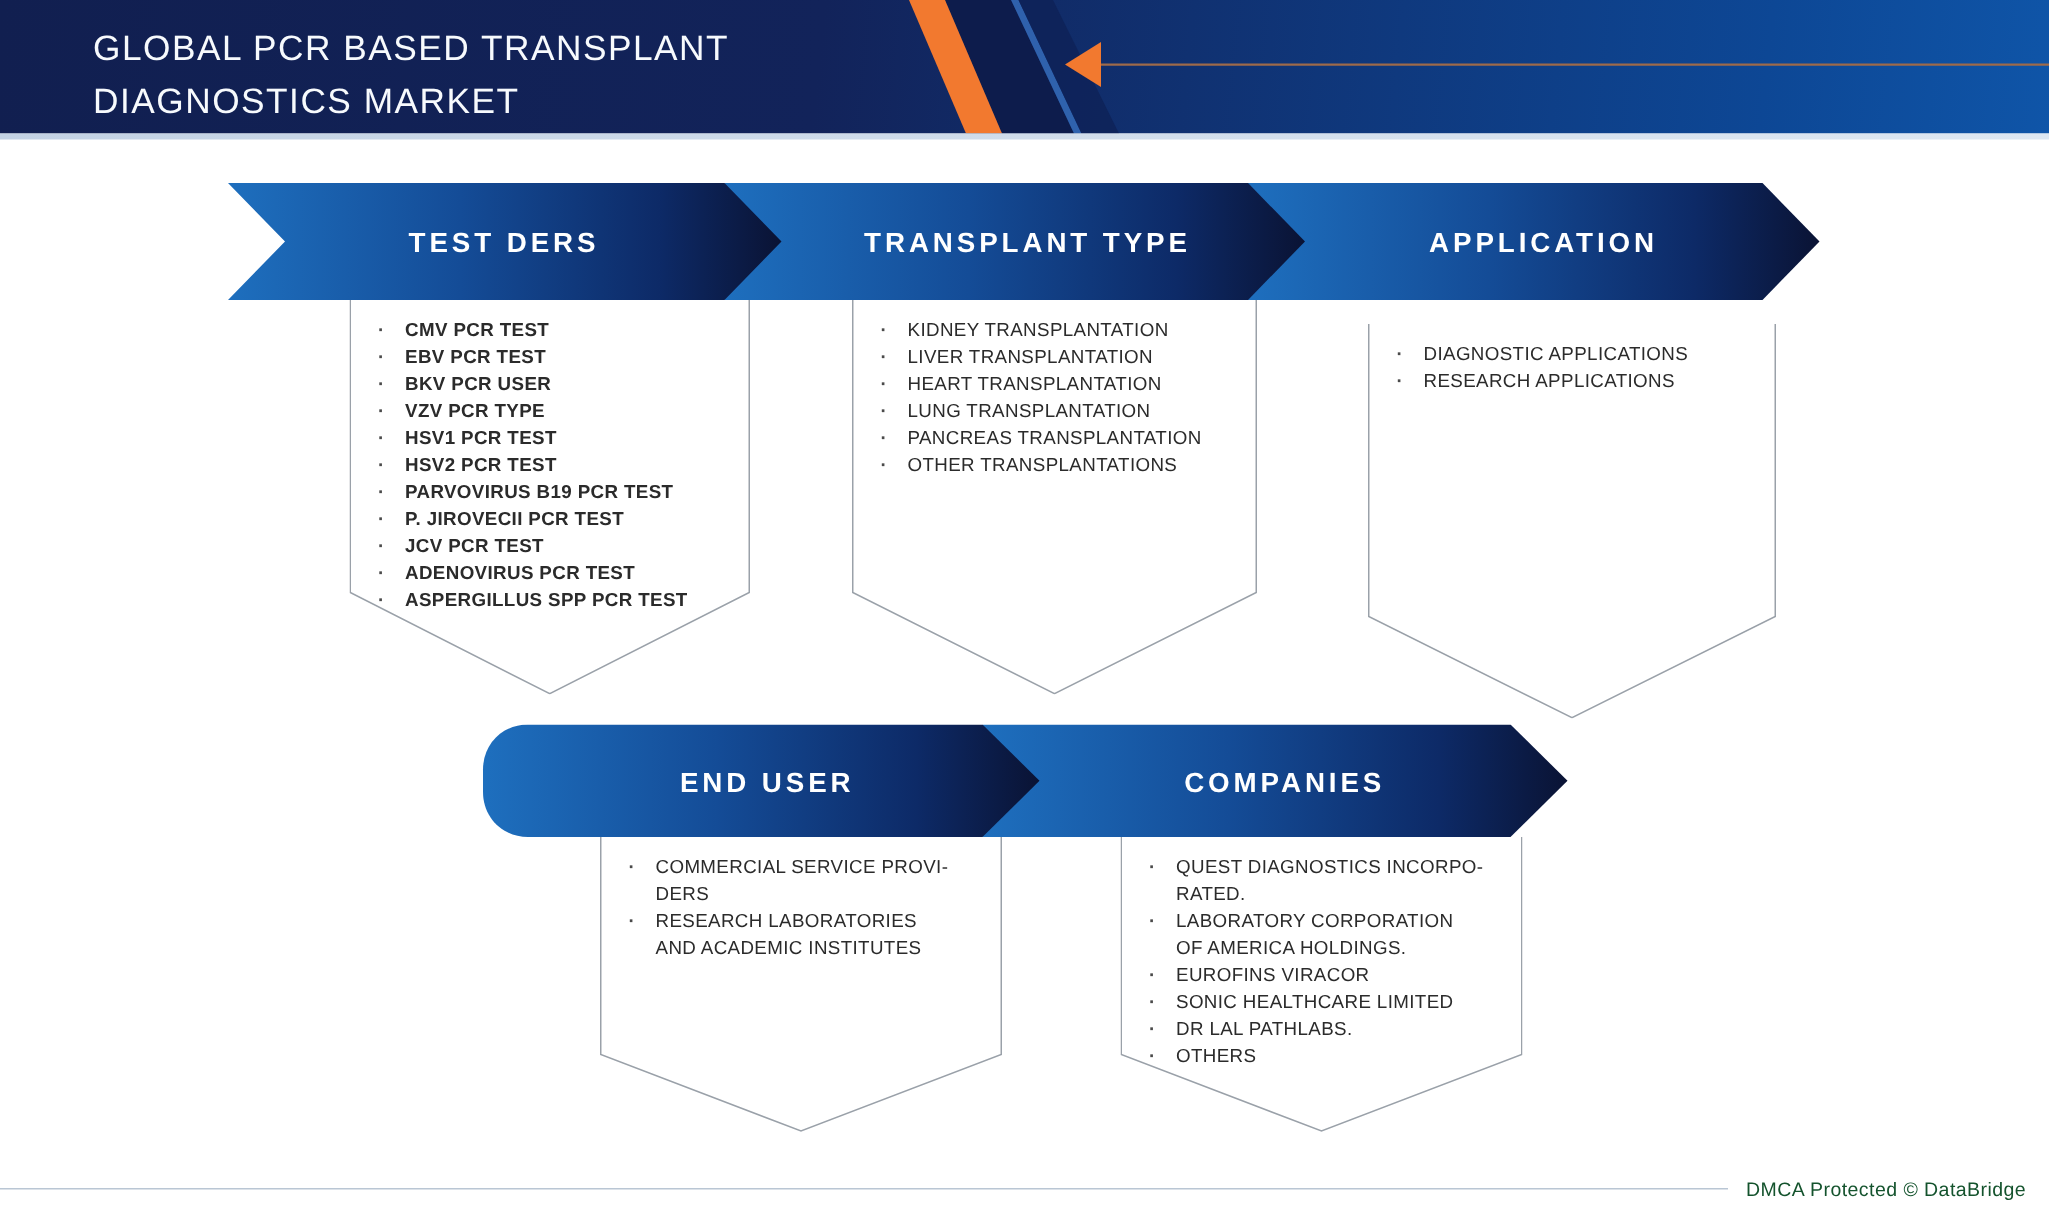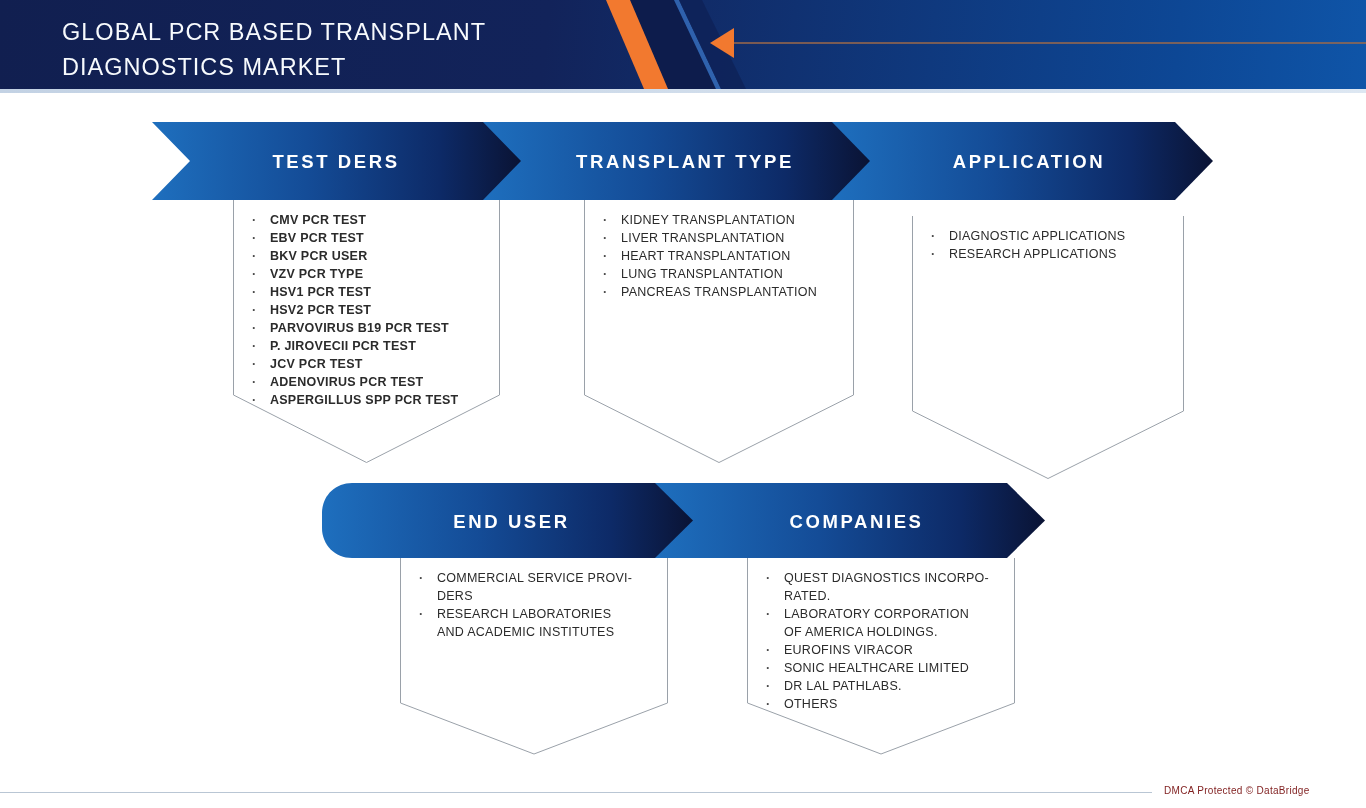--- a/index.html
+++ b/index.html
@@ -30,7 +30,7 @@
   
   .listbox{position:absolute;}
   .box-test{left:233px;top:200px;width:293px;height:263px;font-weight:bold;}
-  .box-trans{left:568px;top:200px;width:270px;height:263px;margin-left:16px;}
+  .box-trans{left:568px;top:200px;width:270px;height:263px;}
   .box-app{left:912px;top:200px;width:272px;height:263px;margin-top:16px;}
   .box-end{left:400px;top:558px;width:268px;height:197px;}
   .box-comp{left:747px;top:558px;width:268px;height:197px;}

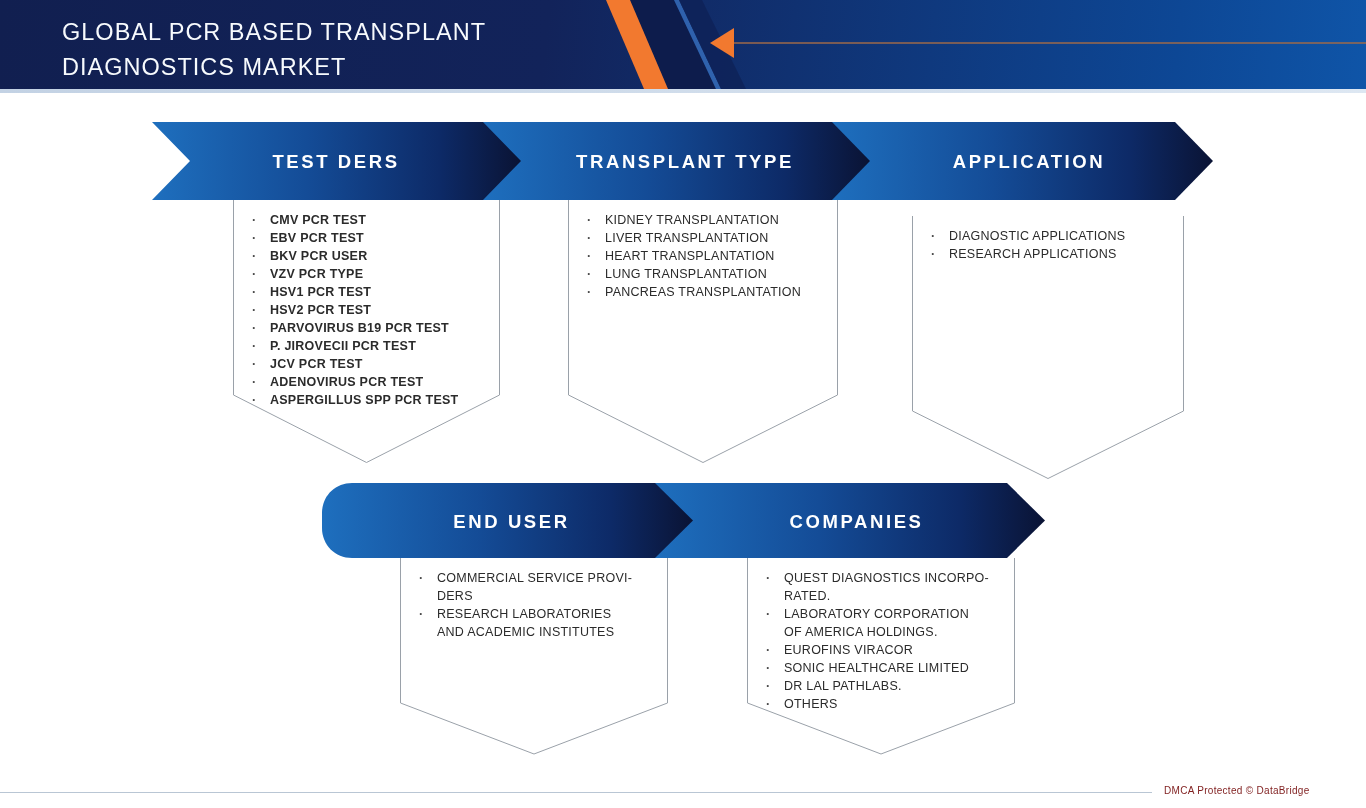--- a/index.html
+++ b/index.html
@@ -109,6 +109,7 @@
       <li>HEART TRANSPLANTATION</li>
       <li>LUNG TRANSPLANTATION</li>
       <li>PANCREAS TRANSPLANTATION</li>
+      <li>OTHER TRANSPLANTATIONS</li>
     </ul>
   </div>
 

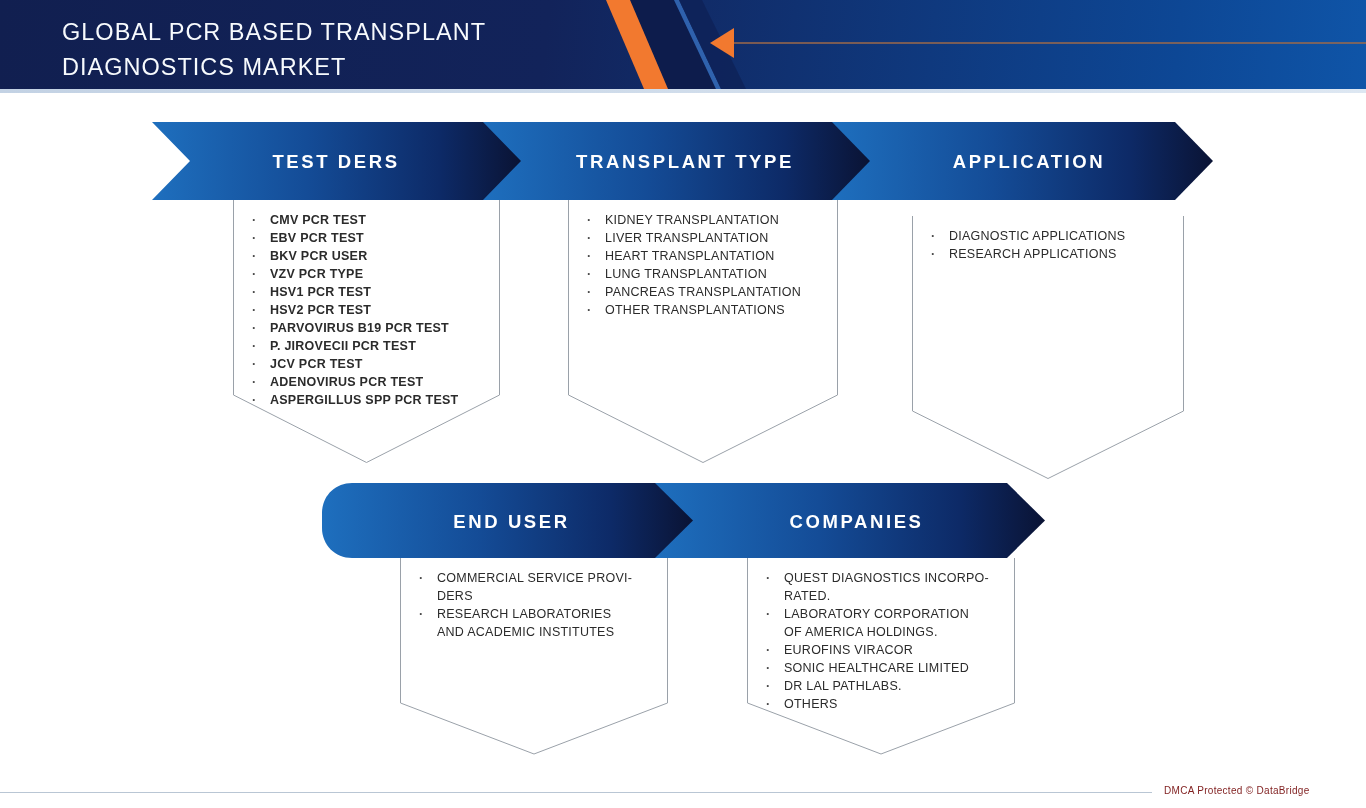--- a/index.html
+++ b/index.html
@@ -42,7 +42,7 @@
 
   
   .footer-line{position:absolute;top:792px;left:0;width:1152px;height:1px;background:#b9c6d4;}
-  .dmca-text{position:absolute;top:785px;left:1164px;font-size:10px;color:#7f1d1d;letter-spacing:0.3px;}
+  .dmca-text{position:absolute;top:785px;left:1164px;font-size:13px;color:#14532d;letter-spacing:0.3px;}
 </style>
 </head>
 <body>

